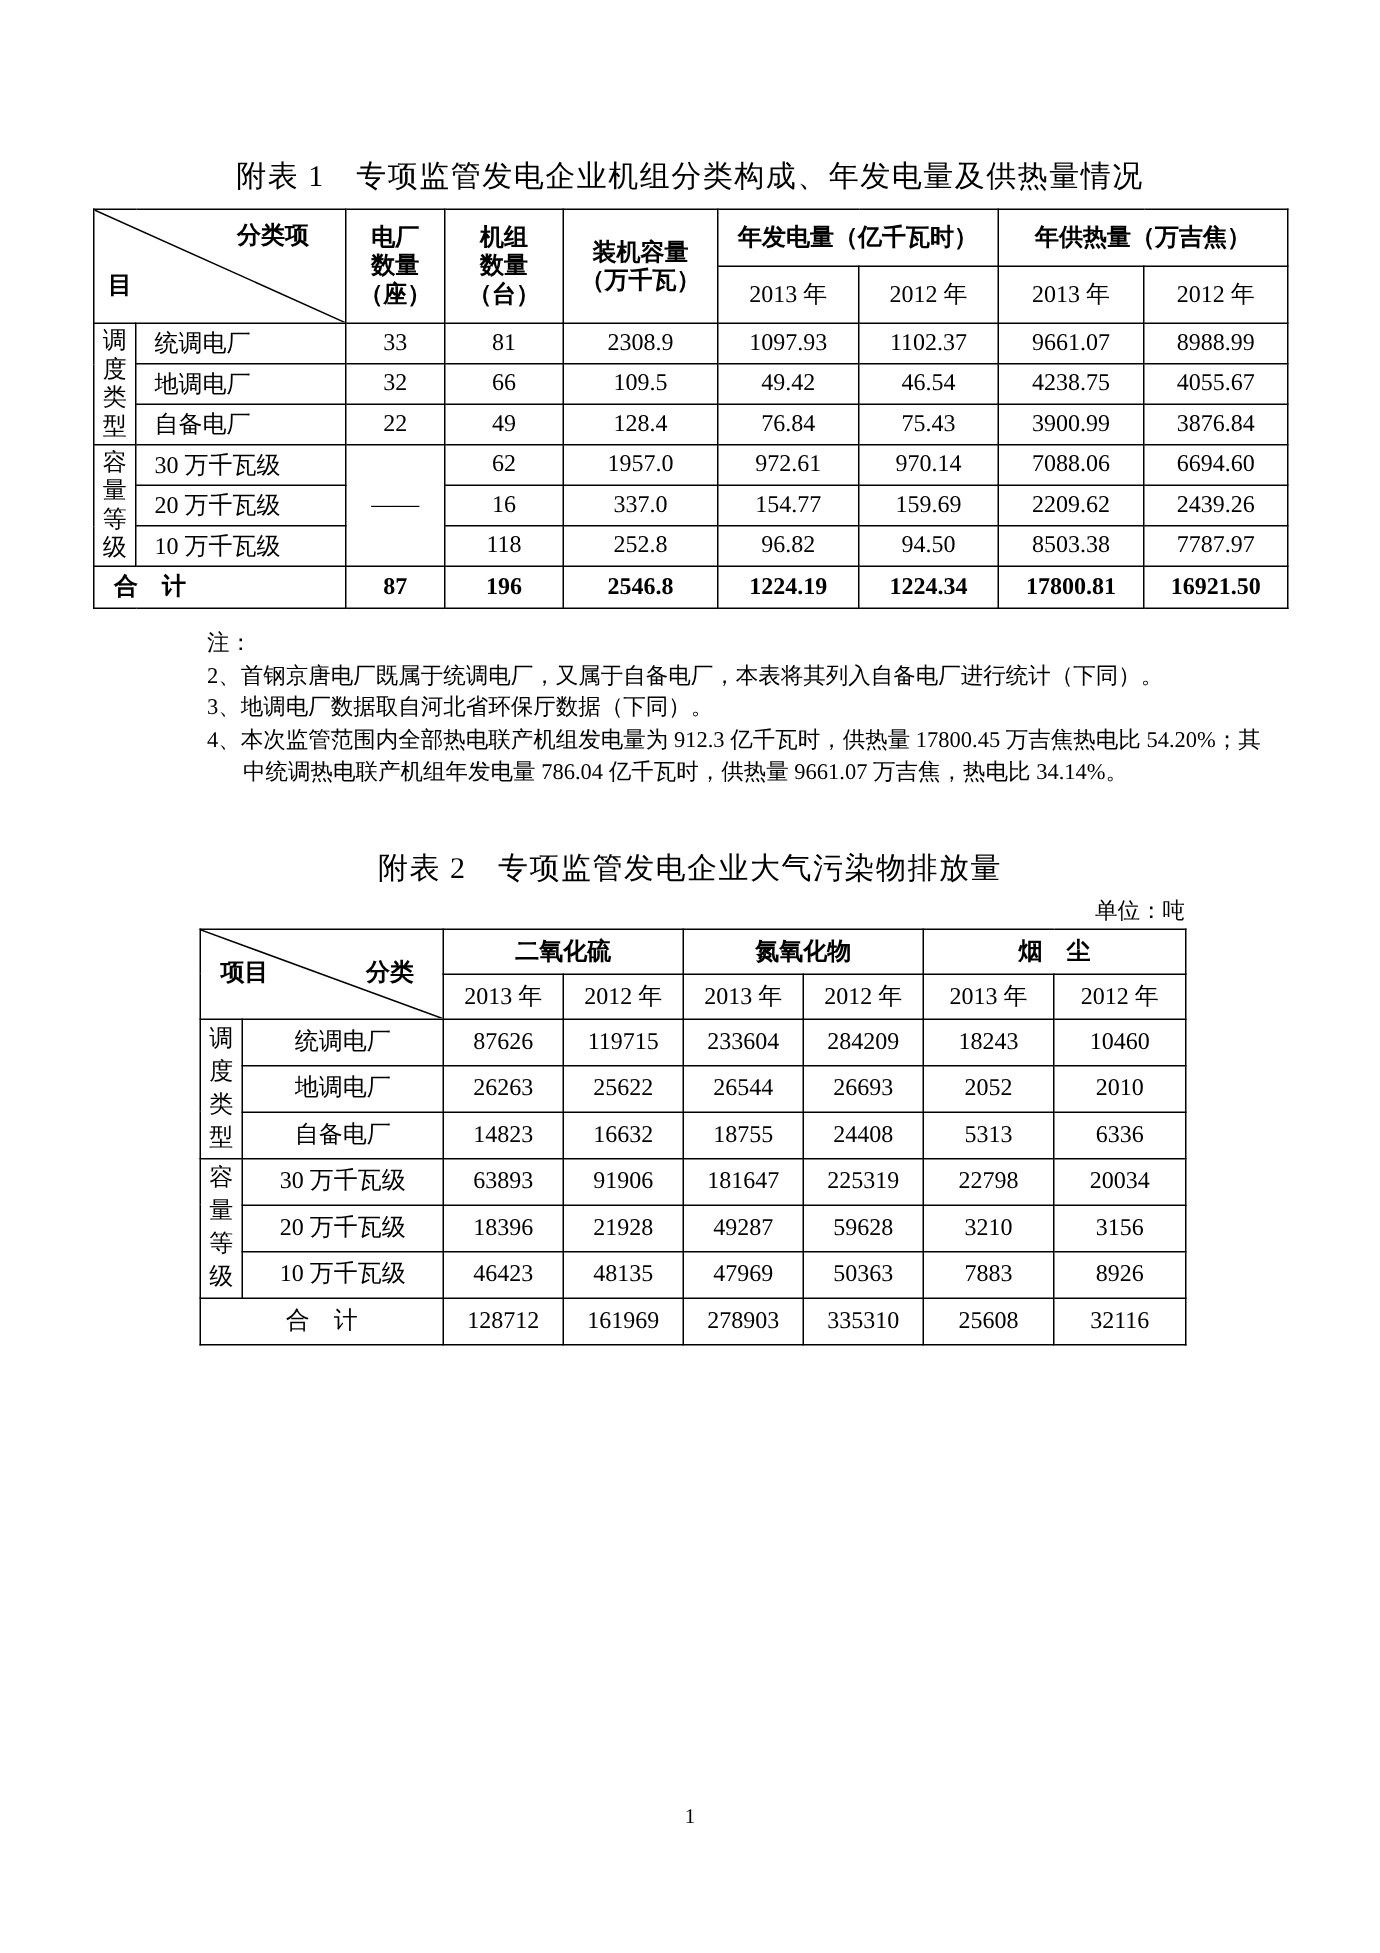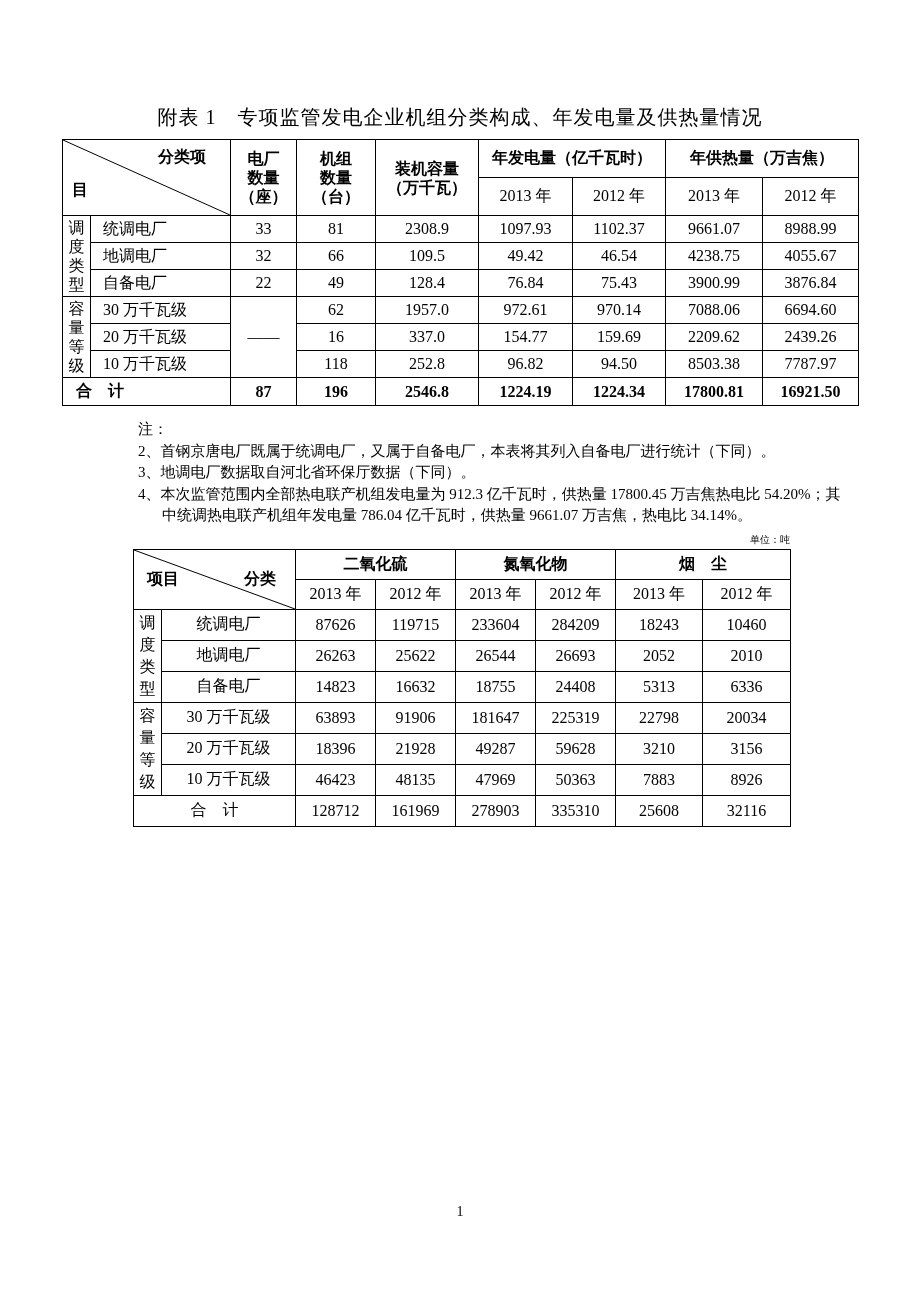--- a/index.html
+++ b/index.html
@@ -195,6 +195,7 @@
     <div class="note-item">4、本次监管范围内全部热电联产机组发电量为 912.3 亿千瓦时，供热量 17800.45 万吉焦热电比 54.20%；其中统调热电联产机组年发电量 786.04 亿千瓦时，供热量 9661.07 万吉焦，热电比 34.14%。</div>
   </div>
 
+  <div id="title2" class="doc-title">附表 2　专项监管发电企业大气污染物排放量</div>
   <div class="unit-line">单位：吨</div>
 
   <table id="table2">

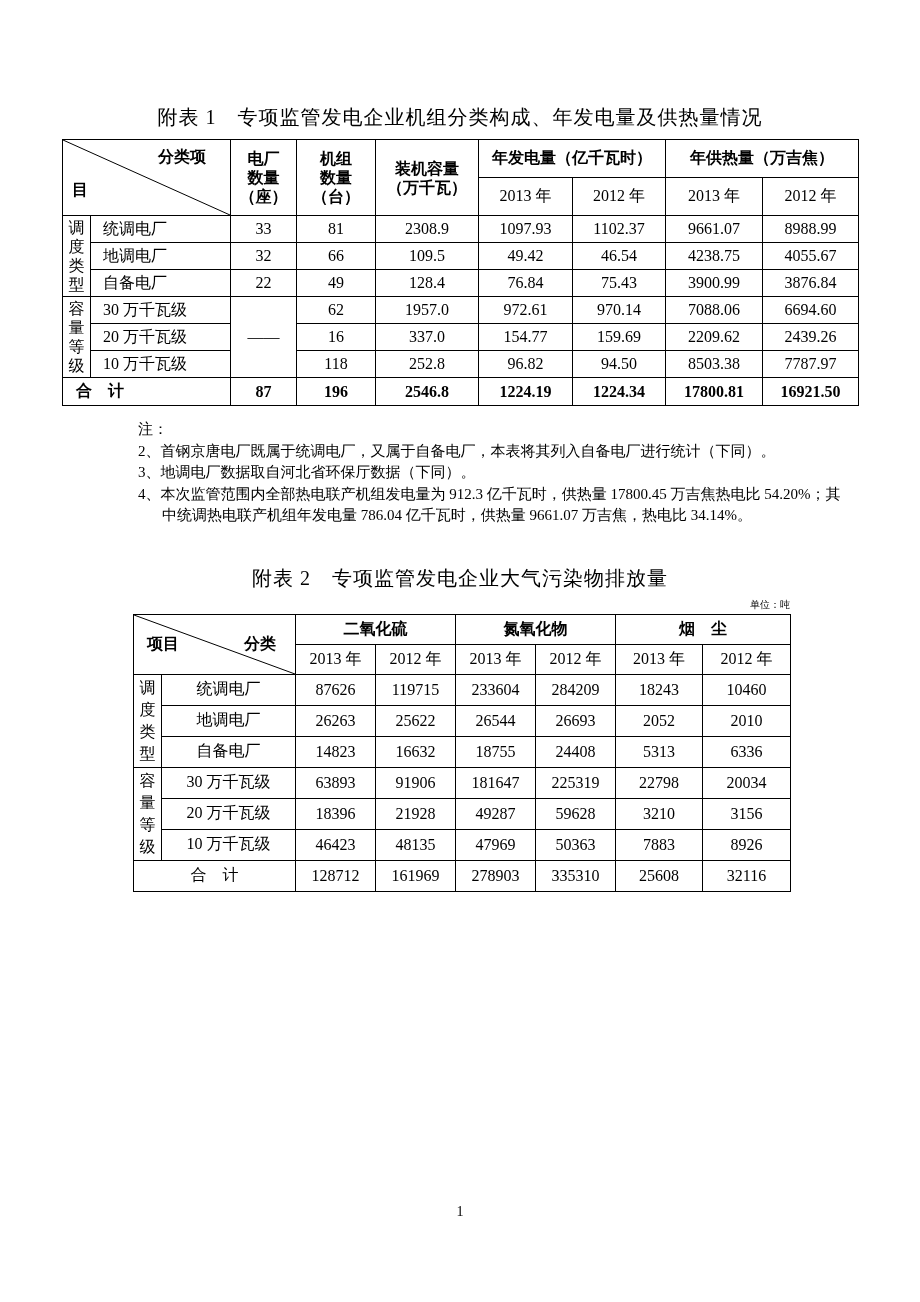--- a/index.html
+++ b/index.html
@@ -57,7 +57,7 @@
   .notes { margin:10px 0 0 138px; width:714px; font-size:15px; line-height:21.5px; }
   .note-item { padding-left:24px; text-indent:-24px; }
 
-  .unit-line { margin:6px 0 0 133px; width:657px; text-align:right; font-size:10px; }
+  .unit-line { margin:6px 0 0 133px; width:657px; text-align:right; font-size:15px; }
 
   .pagenum { position:absolute; top:1204px; left:0; width:100%; text-align:center; font-size:14px; }
 </style>

